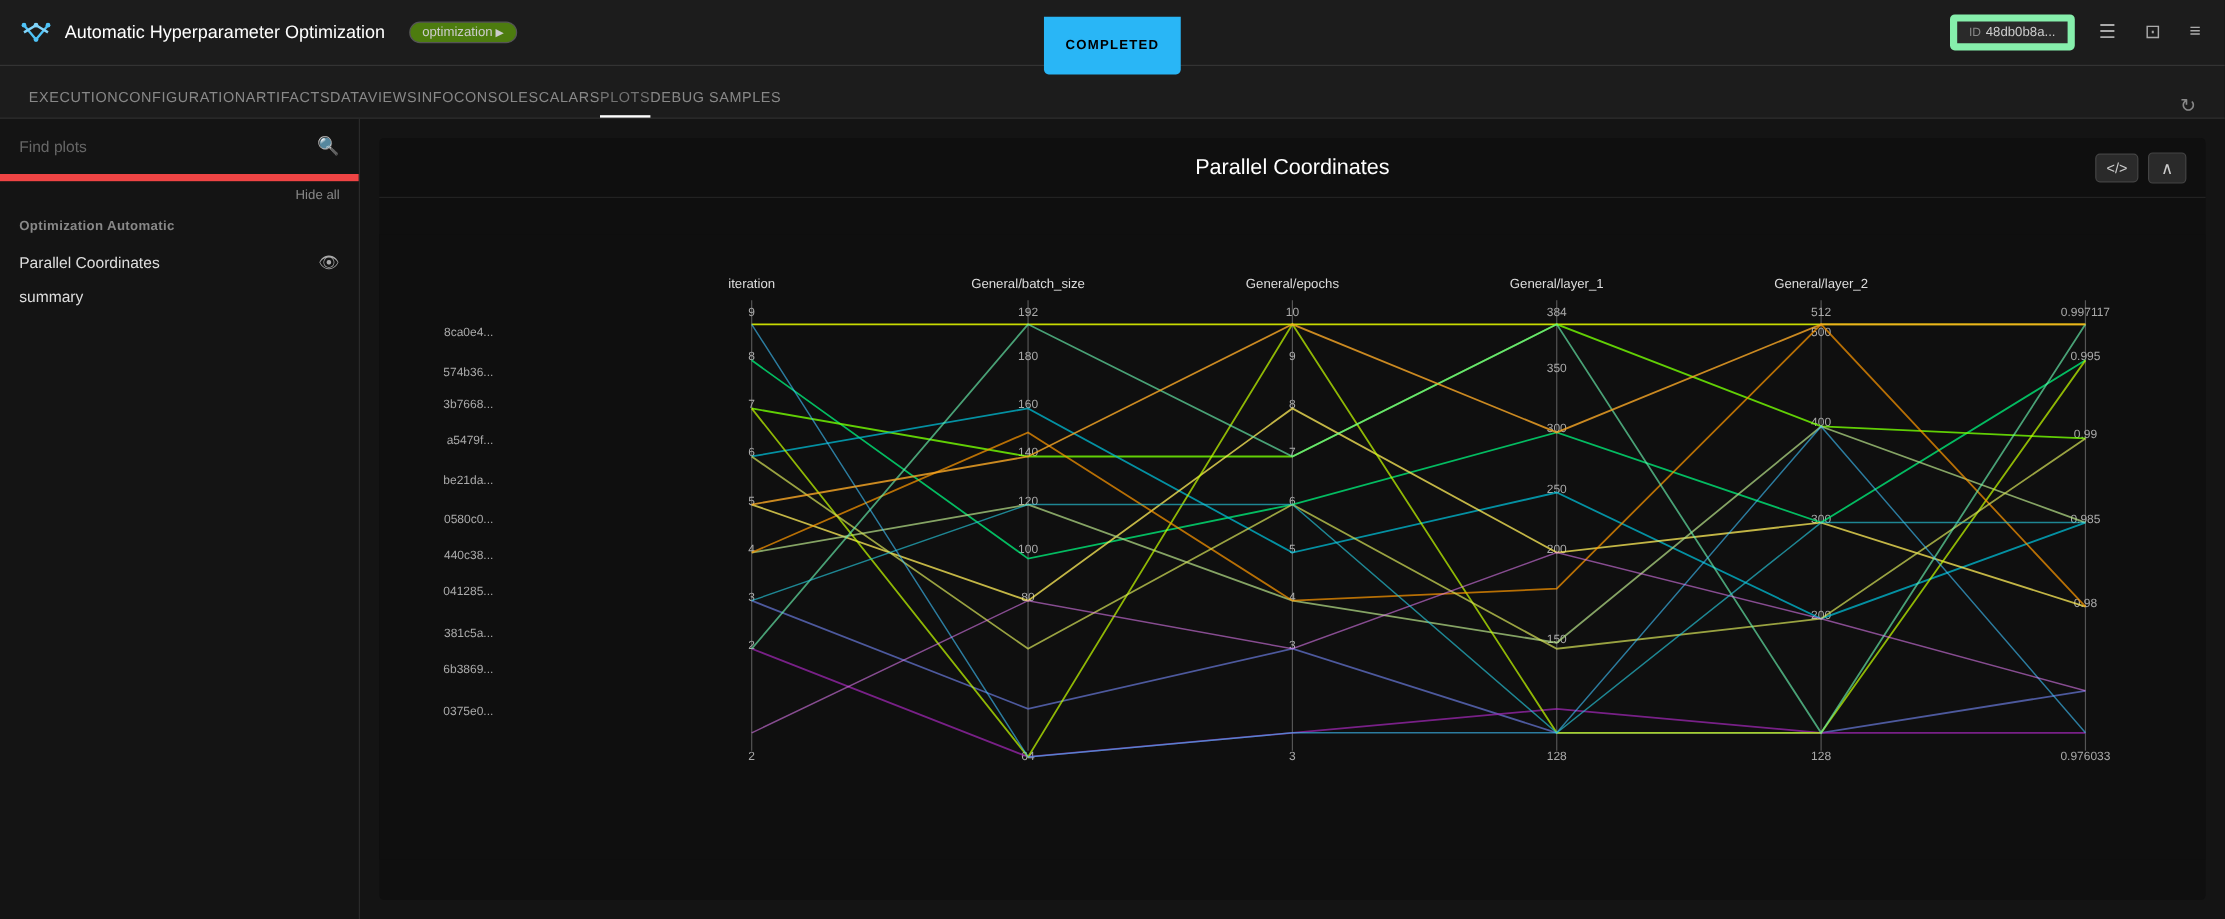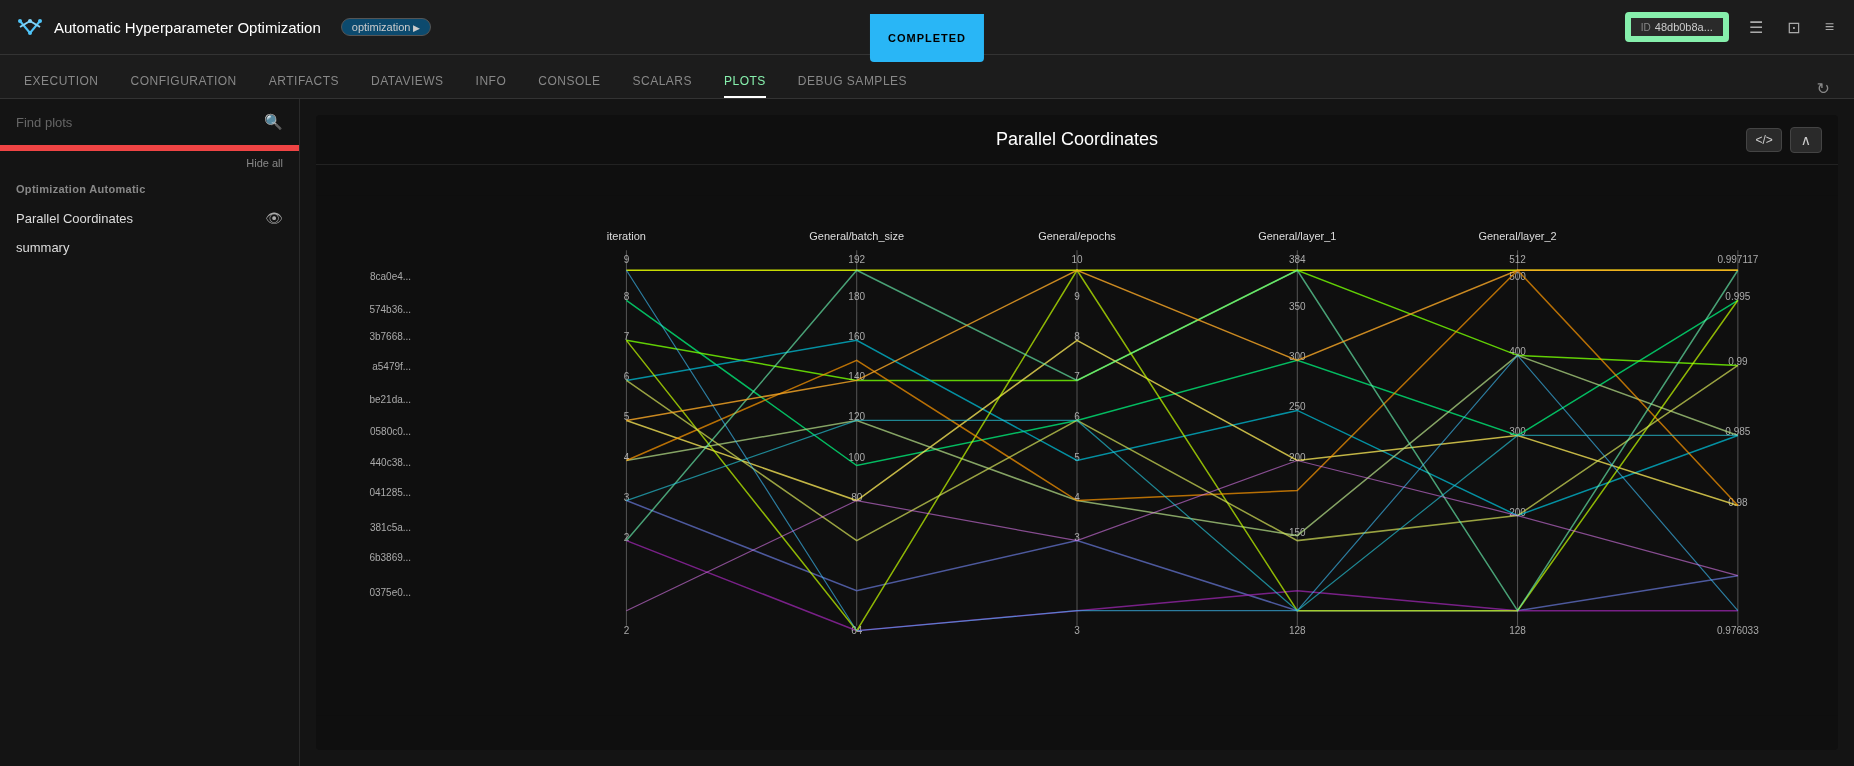--- a/index.html
+++ b/index.html
@@ -46,7 +46,7 @@
       color: #fff;
     }
     .header-badge {
-      background: #0c4a6e;
+      background: #4d7c0f;
       border: 1px solid #555;
       border-radius: 10px;
       padding: 2px 10px;

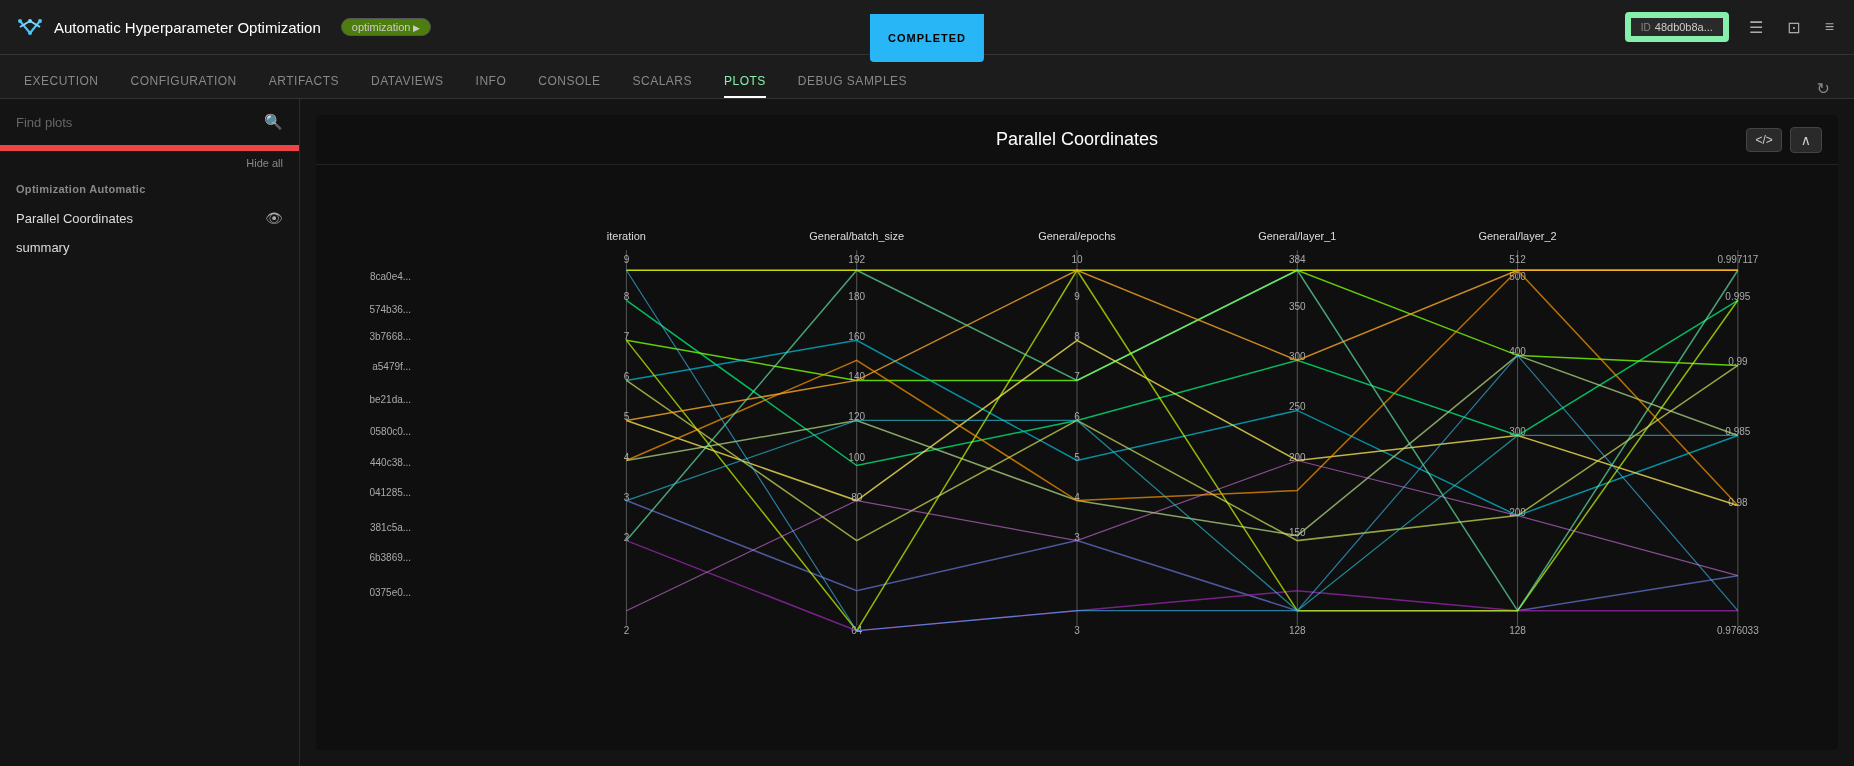--- a/index.html
+++ b/index.html
@@ -96,7 +96,6 @@
       align-items: flex-end;
       padding: 0 24px;
       border-bottom: 1px solid #333;
-      gap: 32px;
     }
     .nav-tab {
       color: #888;

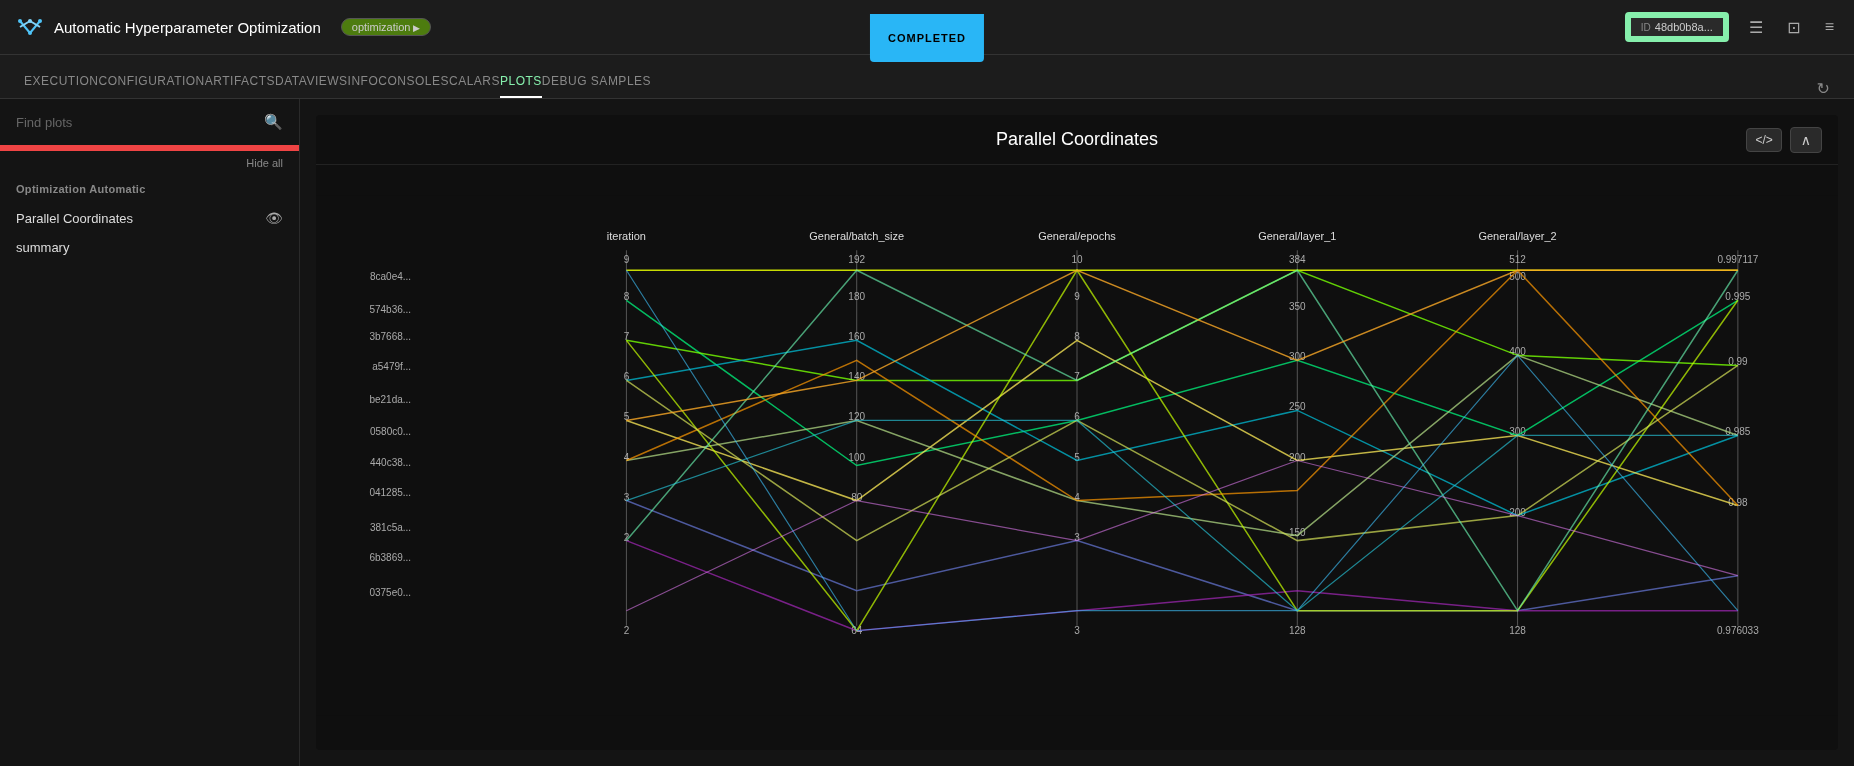--- a/index.html
+++ b/index.html
@@ -109,7 +109,7 @@
       white-space: nowrap;
     }
     .nav-tab.active {
-      color: #86efac;
+      color: #737373;
       border-bottom: 2px solid #fff;
     }
     .nav-refresh {

